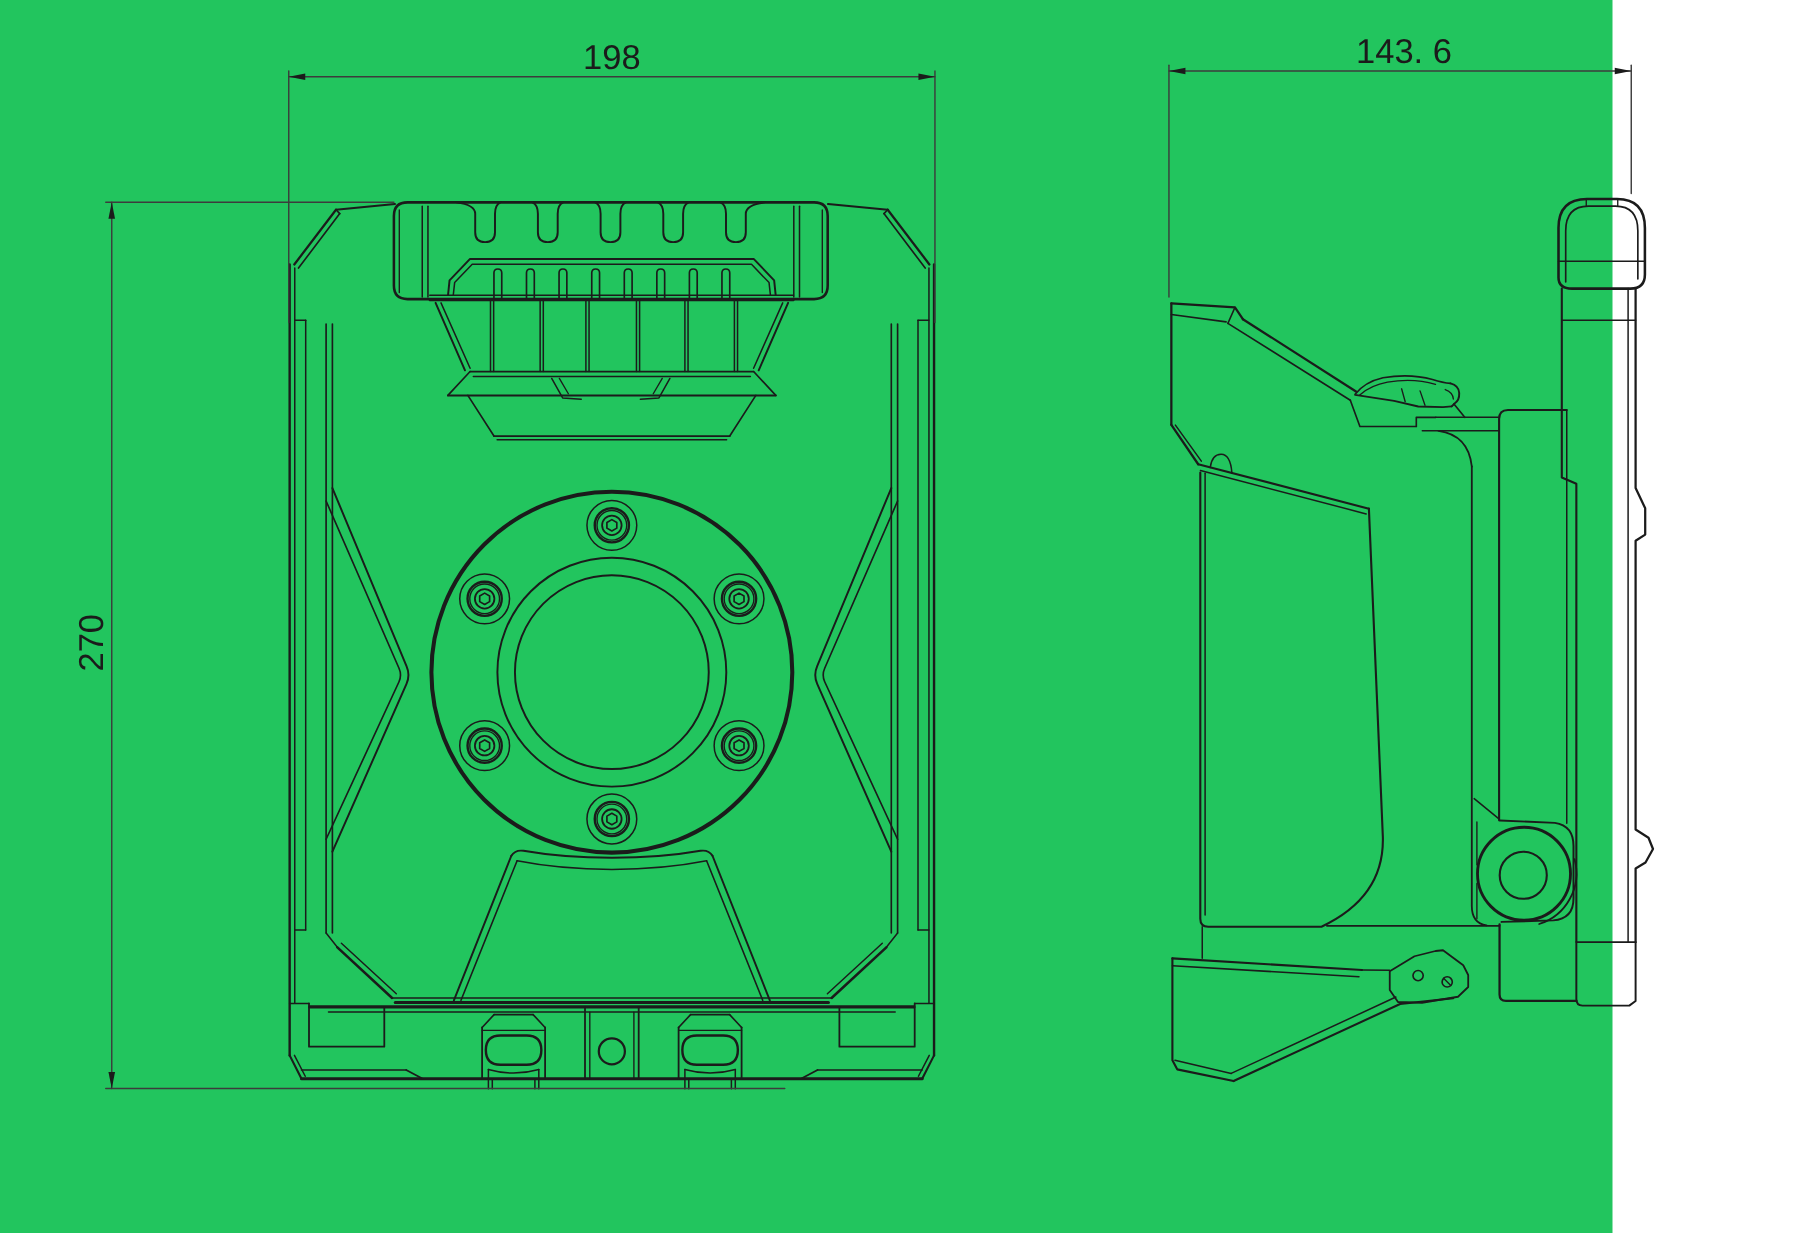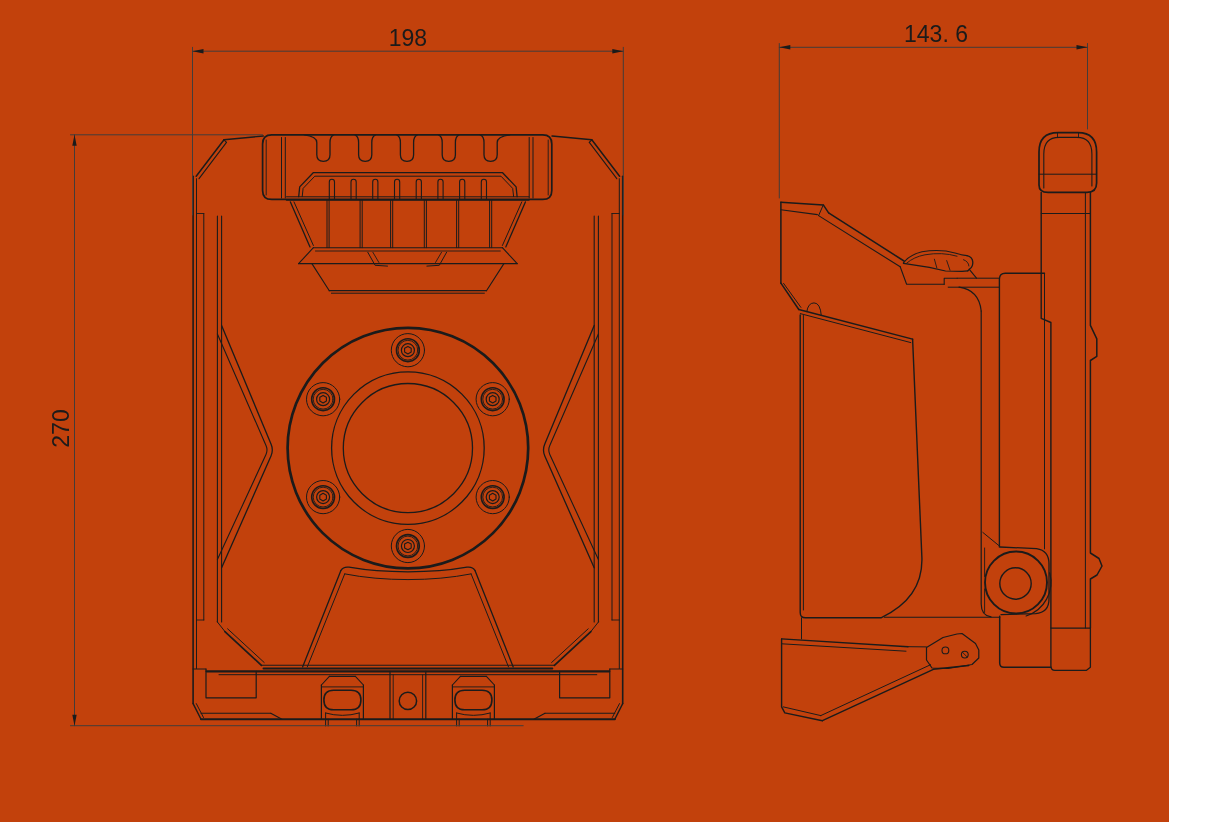--- a/index.html
+++ b/index.html
@@ -9,7 +9,7 @@
     overflow: hidden;
     font-family: "Liberation Sans", sans-serif;
   }
-  .sheet { position: relative; width: 1169px; height: 822px; background: #c2410c; }
+  .sheet { position: relative; width: 1075px; height: 822px; background: #22c55e; }
   svg { display: block; }
   .dimtext {
     font-family: "Liberation Sans", sans-serif;

